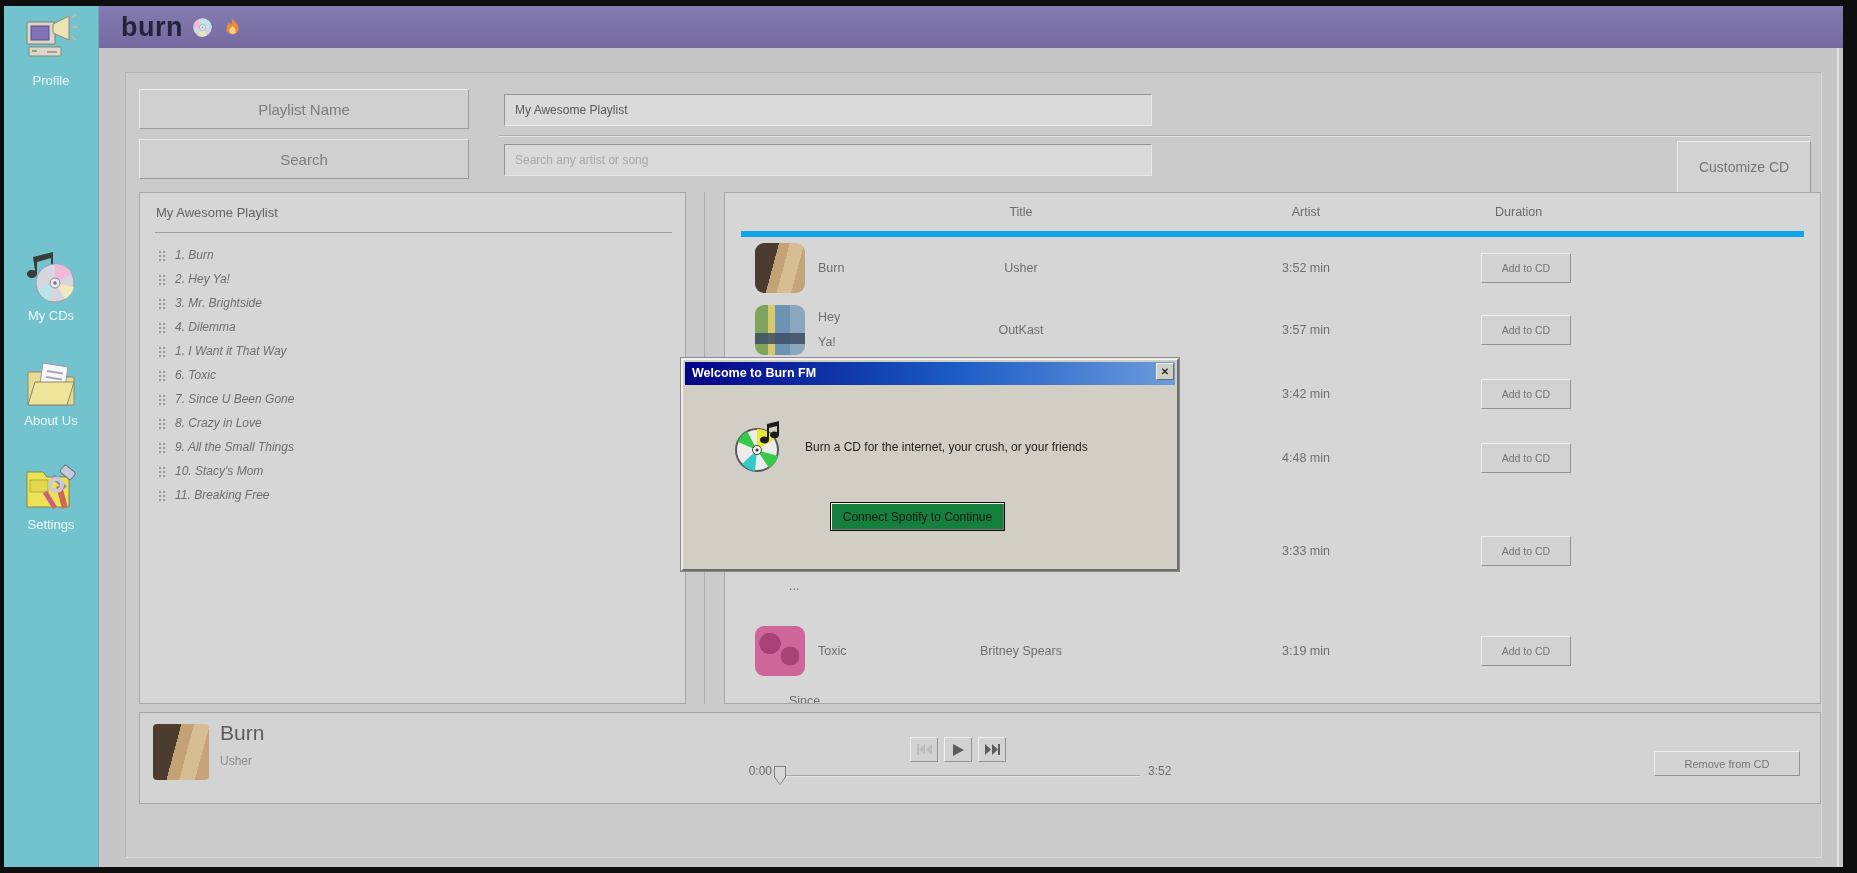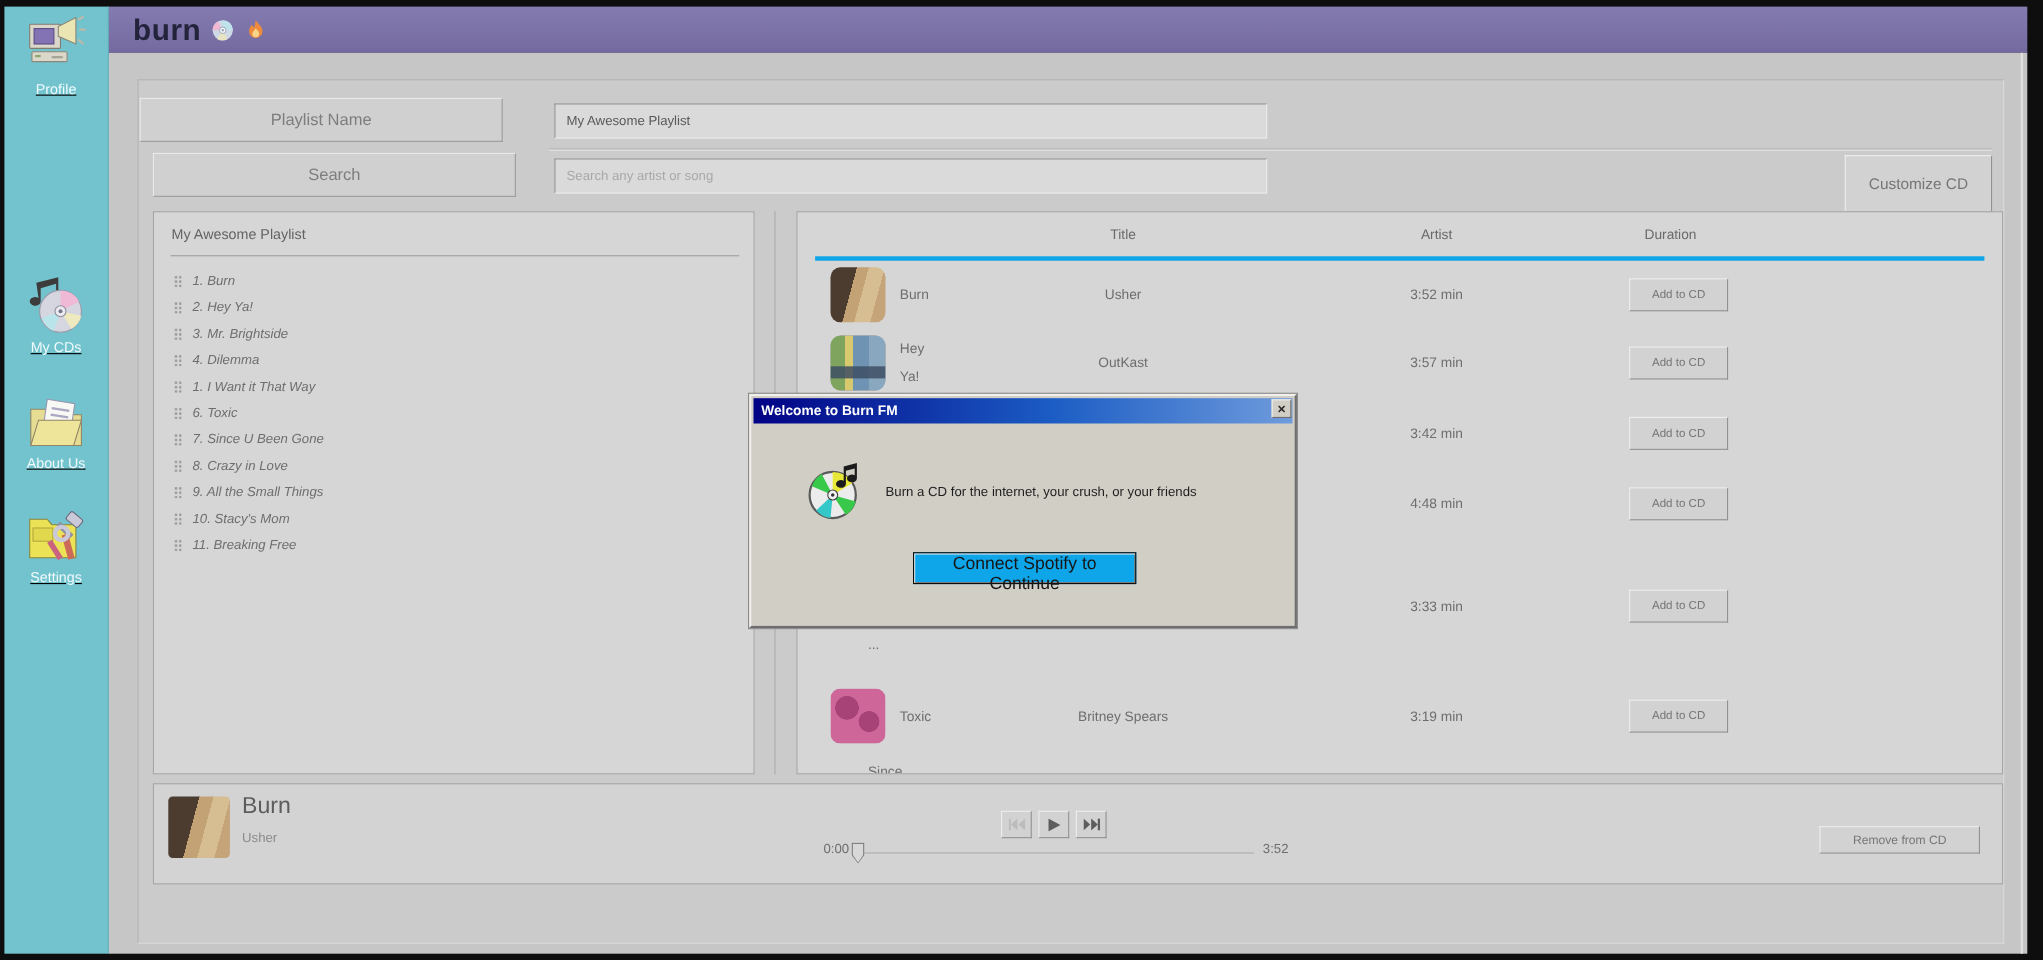--- a/index.html
+++ b/index.html
@@ -14,7 +14,7 @@
   .right-edge{position:absolute;right:4px;top:0;width:2px;height:100%;background:#e2e2e2;}
 
   
-  .side-item{position:absolute;left:0;width:100%;display:flex;flex-direction:column;align-items:center;gap:3px;cursor:pointer;text-decoration:underline;}
+  .side-item{position:absolute;left:0;width:100%;display:flex;flex-direction:column;align-items:center;gap:3px;cursor:pointer;}
   .side-icon{width:56px;height:56px;display:block;}
   .side-icon svg{width:100%;height:100%;display:block;}
   .side-label{font-size:13px;color:#eefafb;}

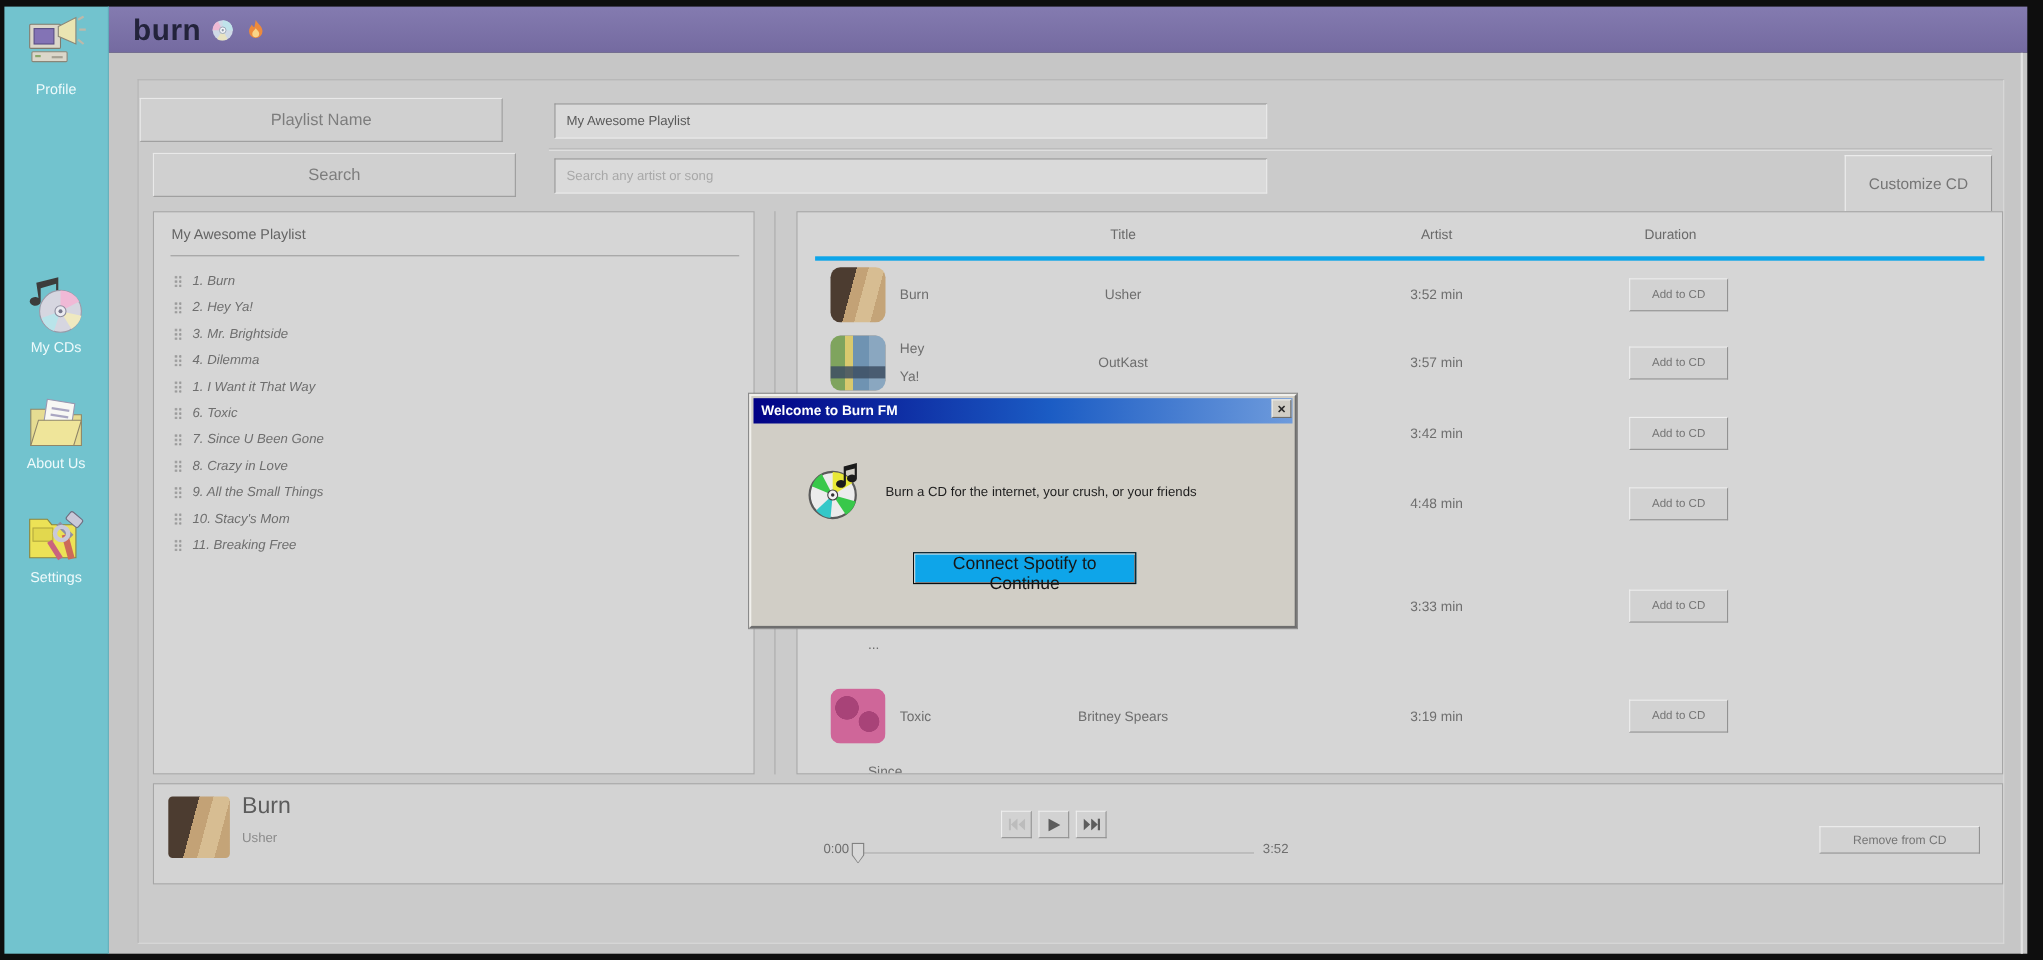--- a/index.html
+++ b/index.html
@@ -28,7 +28,7 @@
   .text-input{position:absolute;background:#dadada;border:1px solid;border-color:#949494 #e9e9e9 #e9e9e9 #949494;font-size:12px;color:#585858;padding:0 10px;outline:none;}
   .text-input::placeholder{color:#a8a8a8;}
 
-  .btn-playlist-name{left:1px;top:16px;width:330px;height:40px;text-align:center;}
+  .btn-playlist-name{left:13px;top:16px;width:330px;height:40px;text-align:center;}
   .input-name{left:378px;top:21px;width:648px;height:32px;}
   .toolbar-divider{position:absolute;left:373px;top:62px;width:1312px;height:2px;border-top:1px solid #aeaeae;border-bottom:1px solid #e5e5e5;}
   .btn-search{left:13px;top:66px;width:330px;height:40px;}

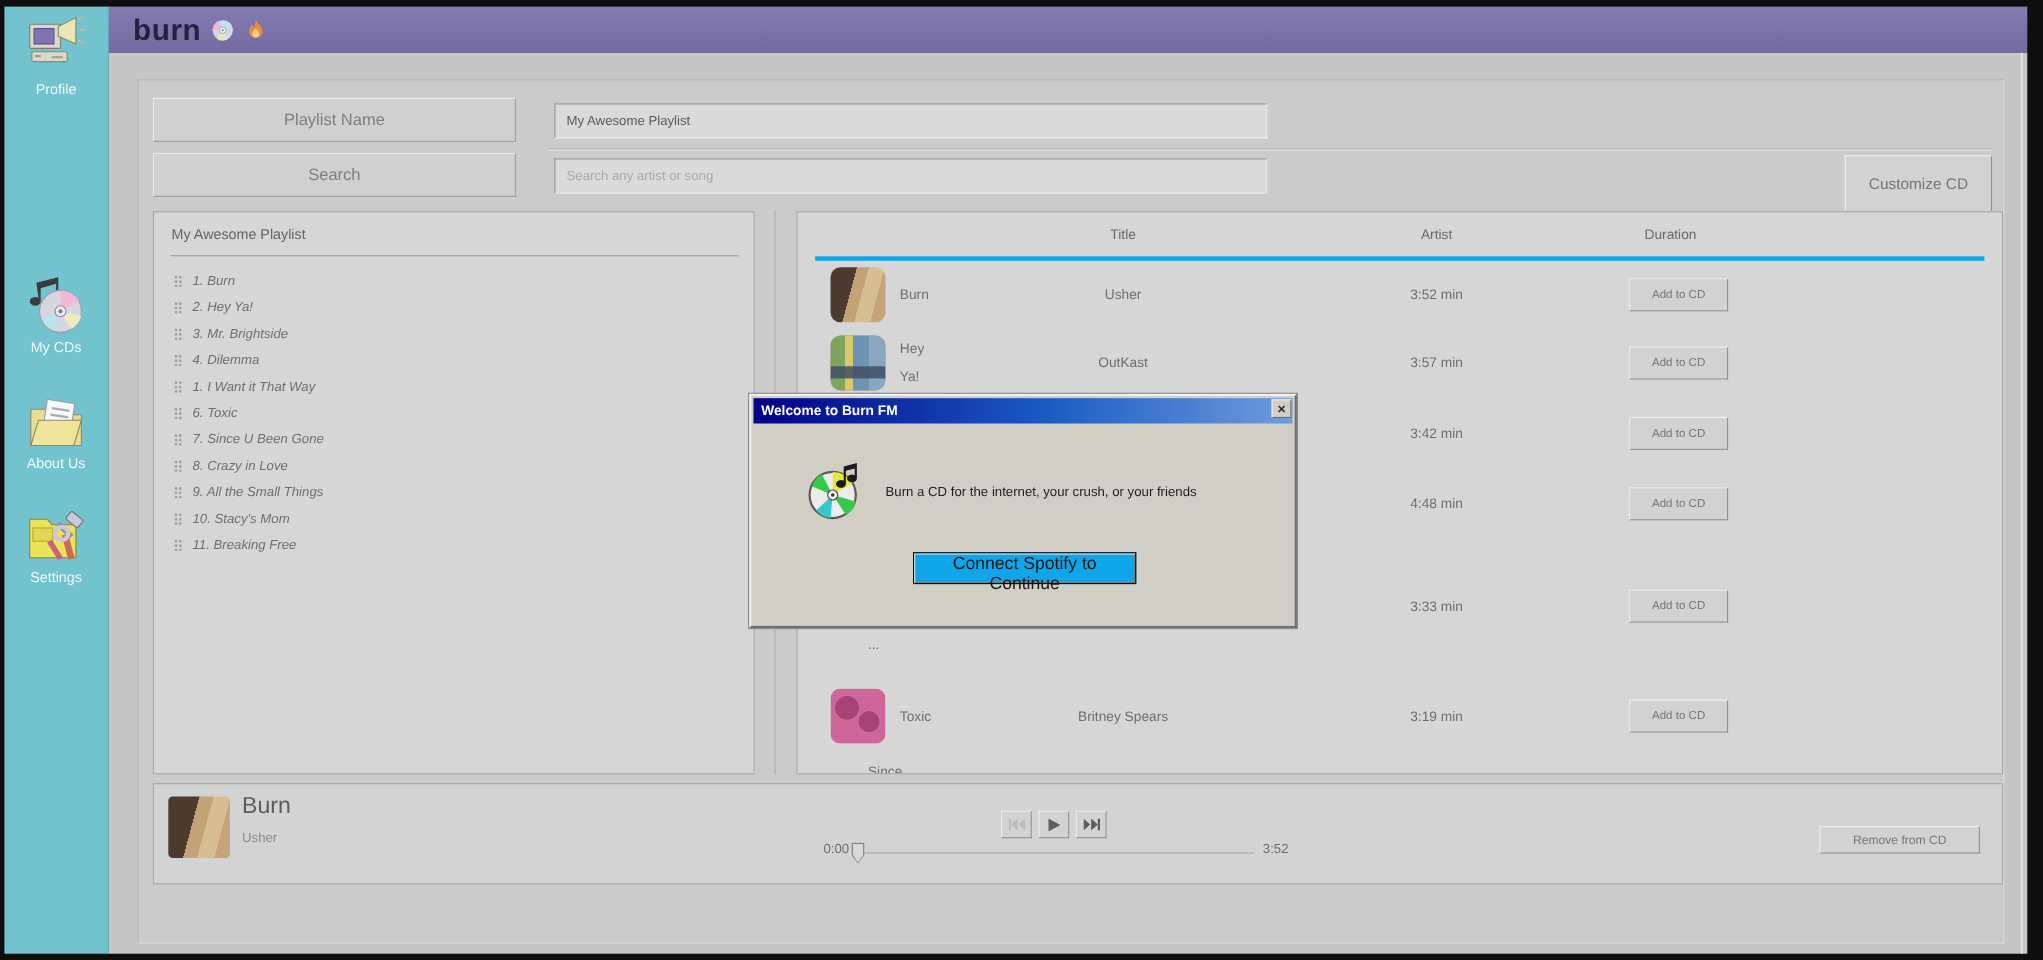--- a/index.html
+++ b/index.html
@@ -49,7 +49,7 @@
   
   .panel-tracks{left:598px;top:119px;width:1097px;height:512px;overflow:hidden;padding:0 16px;}
   .thead,.track-row{display:grid;grid-template-columns:170px 220px 350px 1fr;align-items:center;}
-  .thead{height:44px;color:#6a6a6a;font-size:12.5px;border-bottom:4px solid #0ea5e9;}
+  .thead{height:44px;color:#6a6a6a;font-size:12.5px;border-bottom:6px solid #0ea5e9;}
   .th-title,.th-artist{text-align:center;}
   .th-duration{padding-left:14px;}
   .c-artist,.c-duration{text-align:center;font-size:12.5px;color:#6e6e6e;}

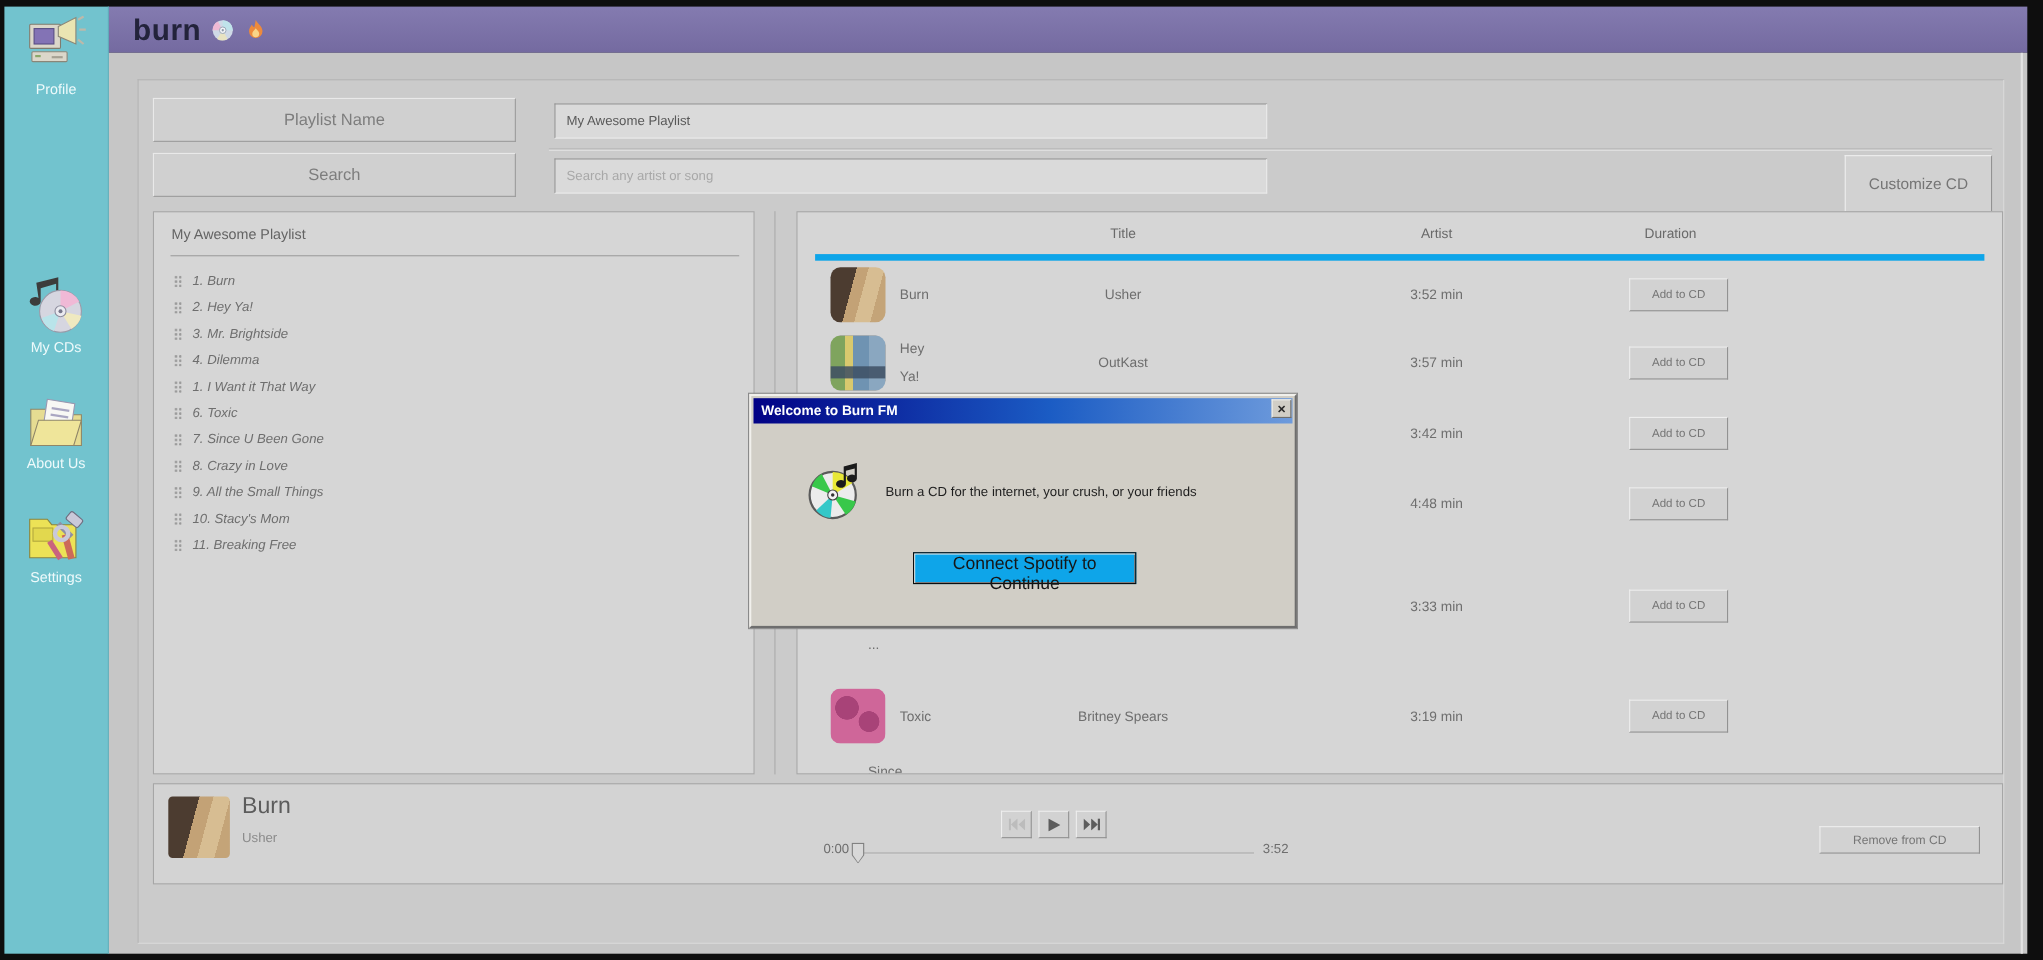--- a/index.html
+++ b/index.html
@@ -97,7 +97,7 @@
   .dlg-icon{position:absolute;left:50px;top:60px;width:54px;height:54px;}
   .dlg-icon svg{width:100%;height:100%;display:block;}
   .dlg-msg{position:absolute;left:122px;top:80px;font-size:12px;color:#1e1e1e;}
-  .dlg-btn{position:absolute;left:147px;top:142px;width:203px;height:29px;background:#0ea5e9;border:1px solid #0c0c0c;box-shadow:inset 1px 1px 0 #f0efeb, inset -1px -1px 0 #7c7c7c;font-size:16px;color:#161616;cursor:pointer;}
+  .dlg-btn{position:absolute;left:147px;top:142px;width:175px;height:29px;background:#15803d;border:1px solid #0c0c0c;box-shadow:inset 1px 1px 0 #f0efeb, inset -1px -1px 0 #7c7c7c;font-size:12px;color:#161616;cursor:pointer;}
 
   .ti-icon{width:21px;height:21px;display:inline-block;}
   .ti-icon svg{width:100%;height:100%;display:block;}

